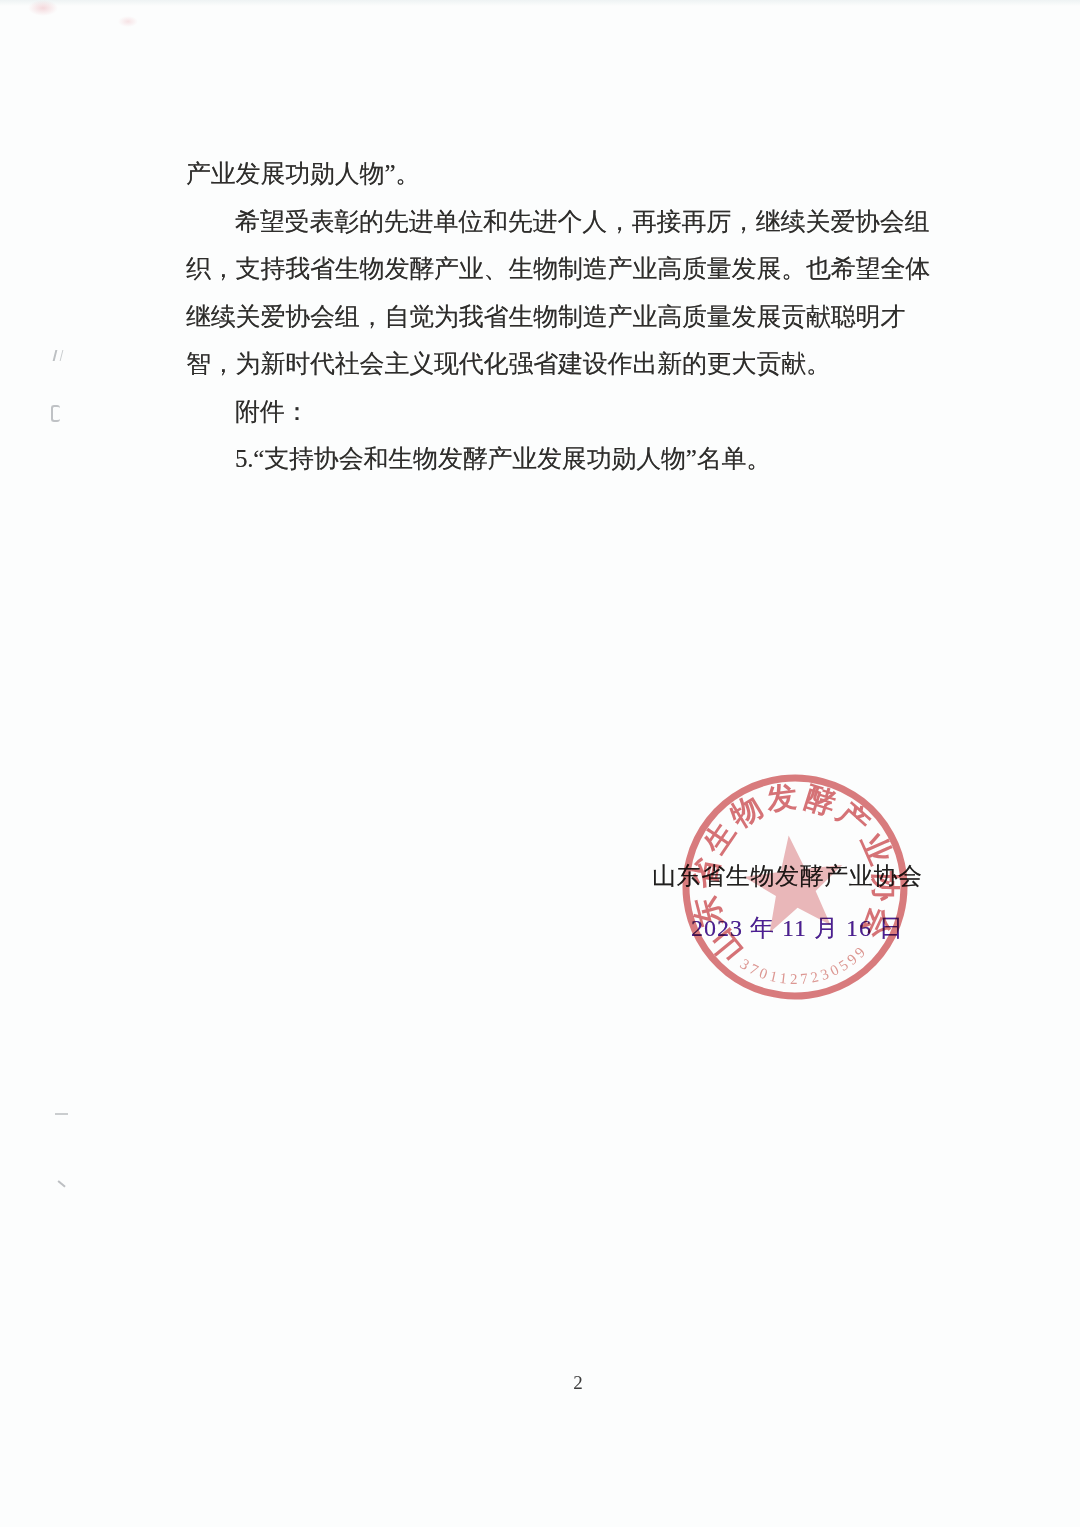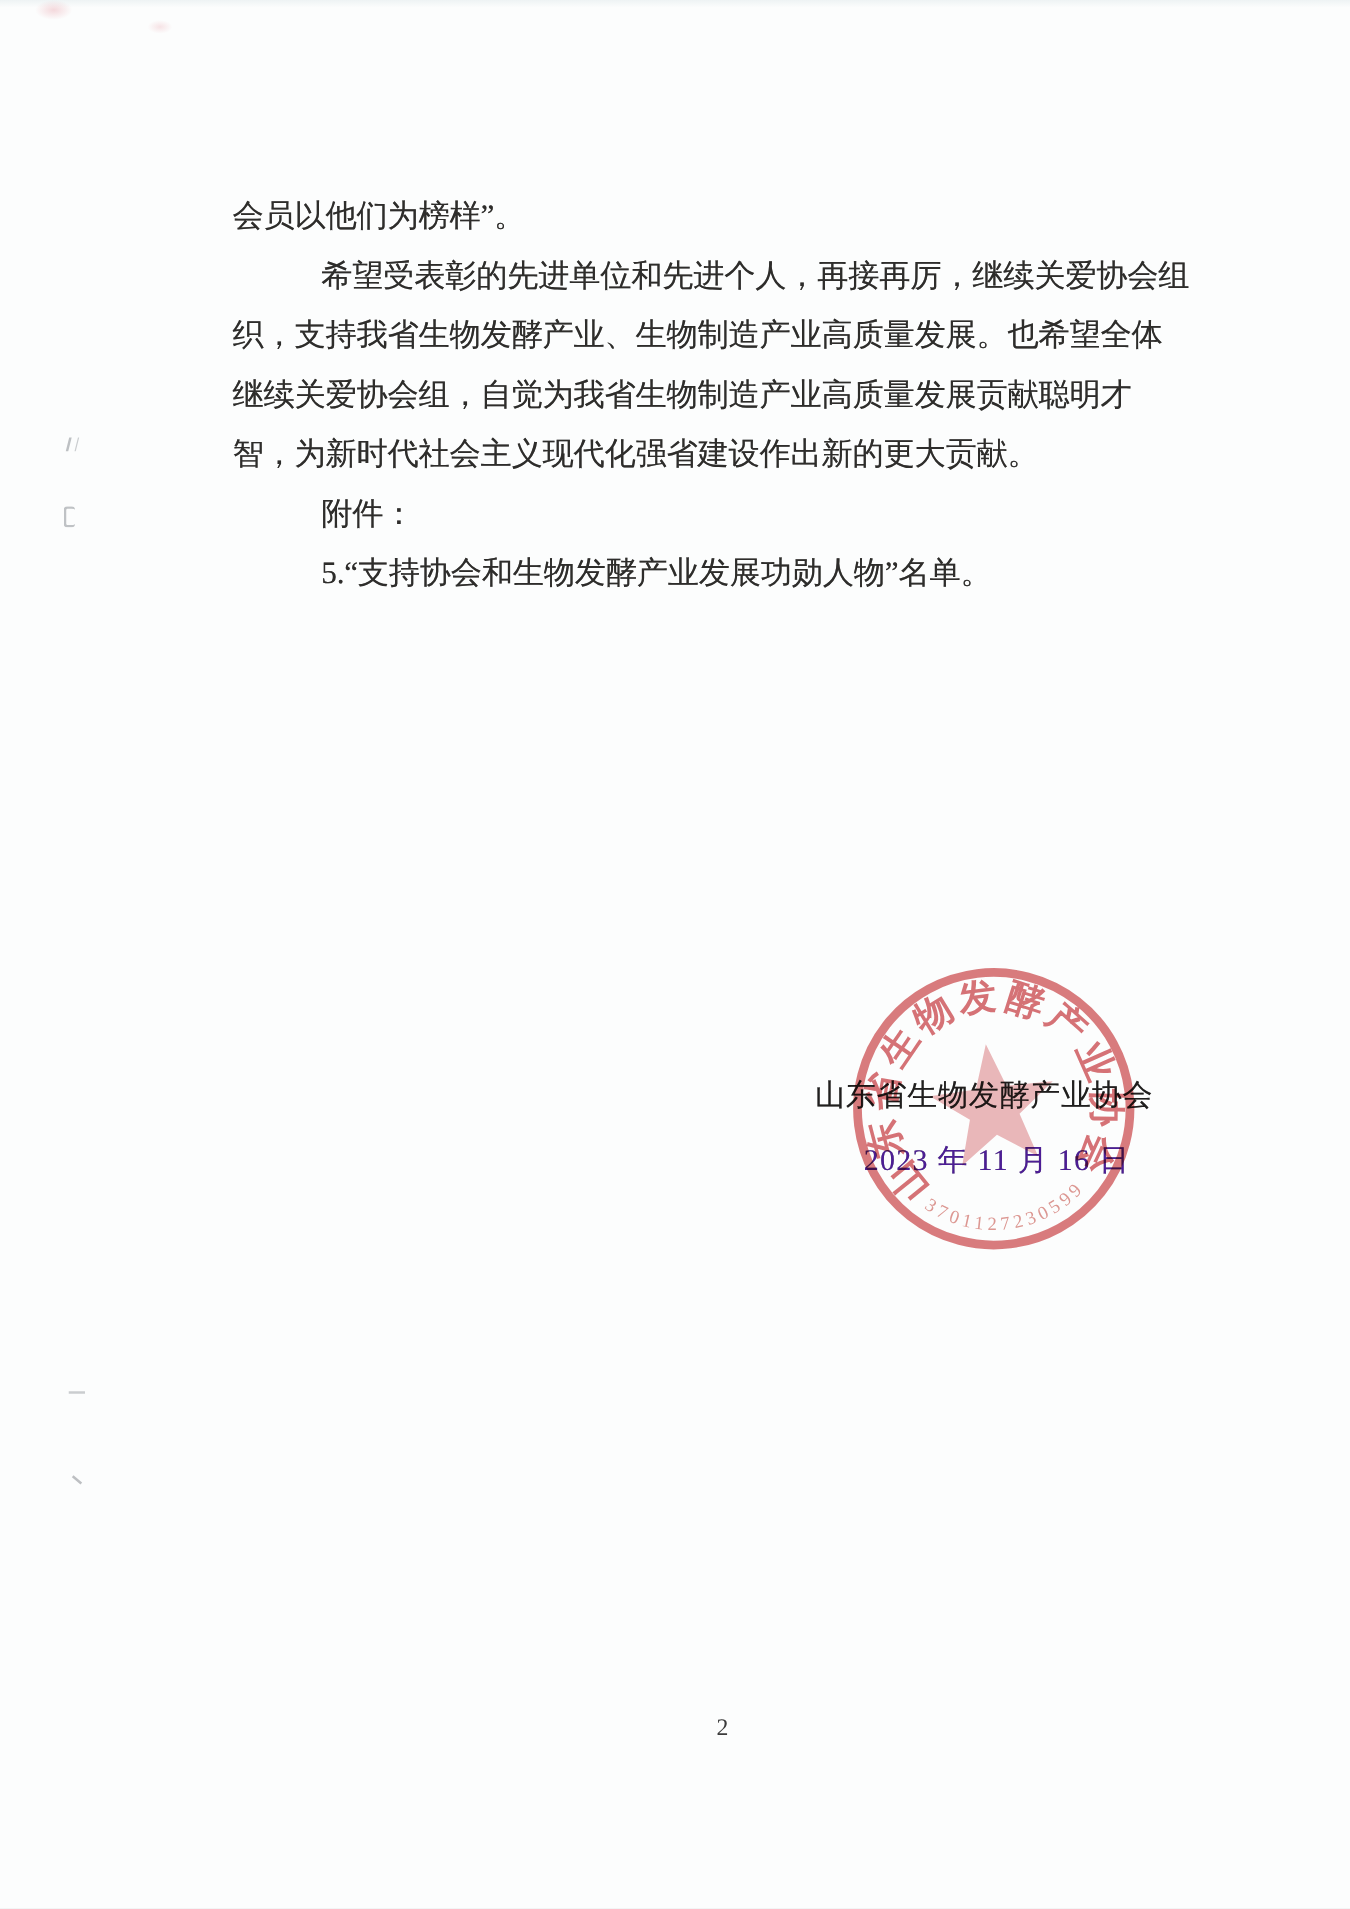--- a/index.html
+++ b/index.html
@@ -76,7 +76,7 @@
   <div class="artifact a4"></div>
 
   <main class="body-text">
-    <div class="line">会员以他们为榜样”。</div>
+    <div class="line">产业发展功勋人物”。</div>
     <div class="line indent">希望受表彰的先进单位和先进个人，再接再厉，继续关爱协会组</div>
     <div class="line">织，支持我省生物发酵产业、生物制造产业高质量发展。也希望全体</div>
     <div class="line">继续关爱协会组，自觉为我省生物制造产业高质量发展贡献聪明才</div>

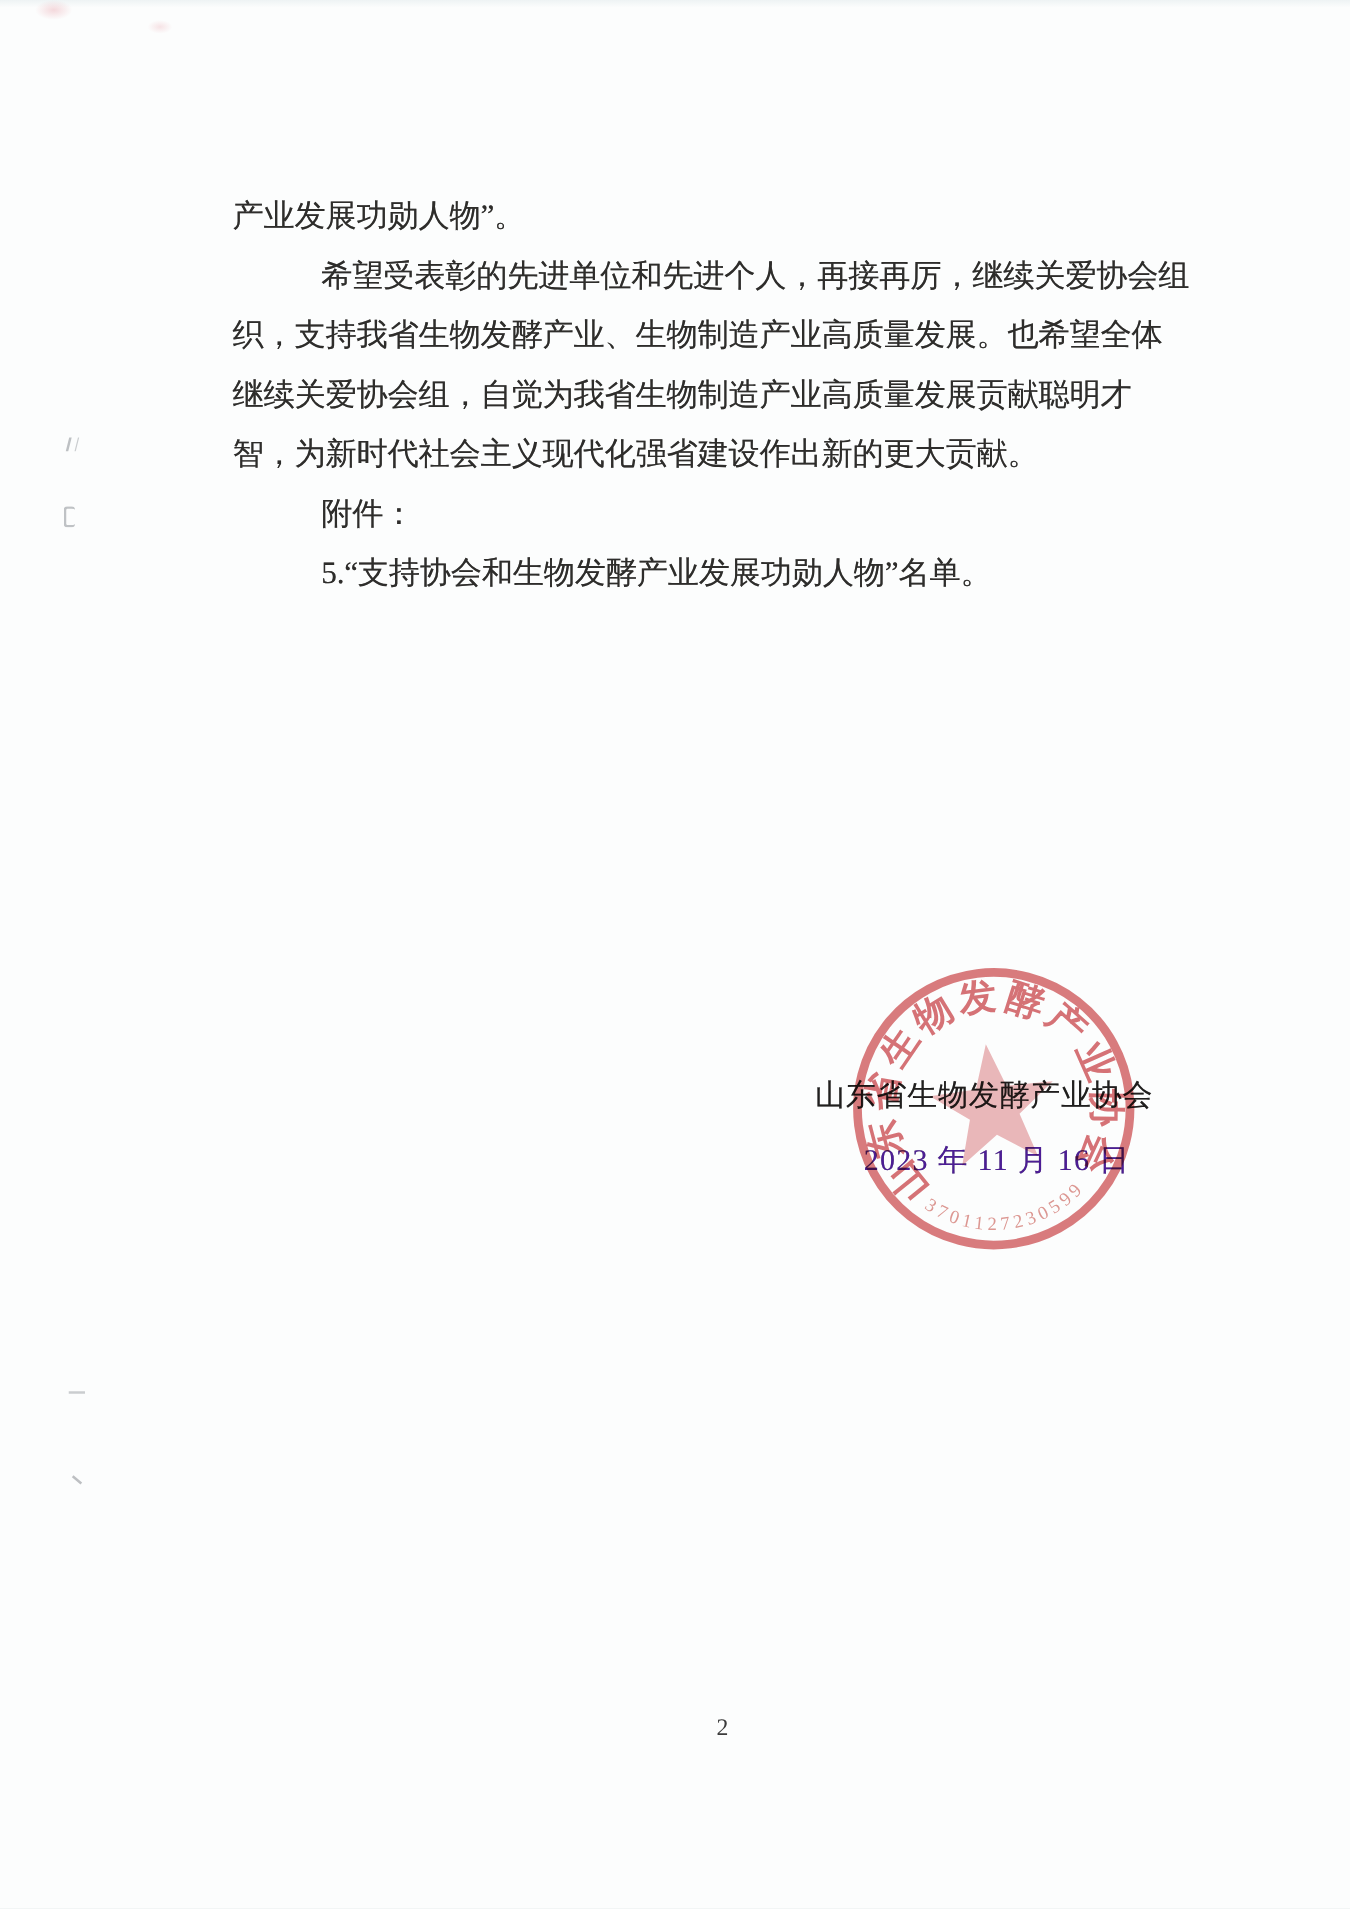--- a/index.html
+++ b/index.html
@@ -26,7 +26,7 @@
     padding-left:186px;white-space:pre;
     text-shadow:0 0 0.5px rgba(46,45,43,.55);
   }
-  .line.indent{padding-left:235px;margin-left:22px;}
+  .line.indent{padding-left:235px;}
   
   .sig-org{
     position:absolute;left:652px;top:860px;

